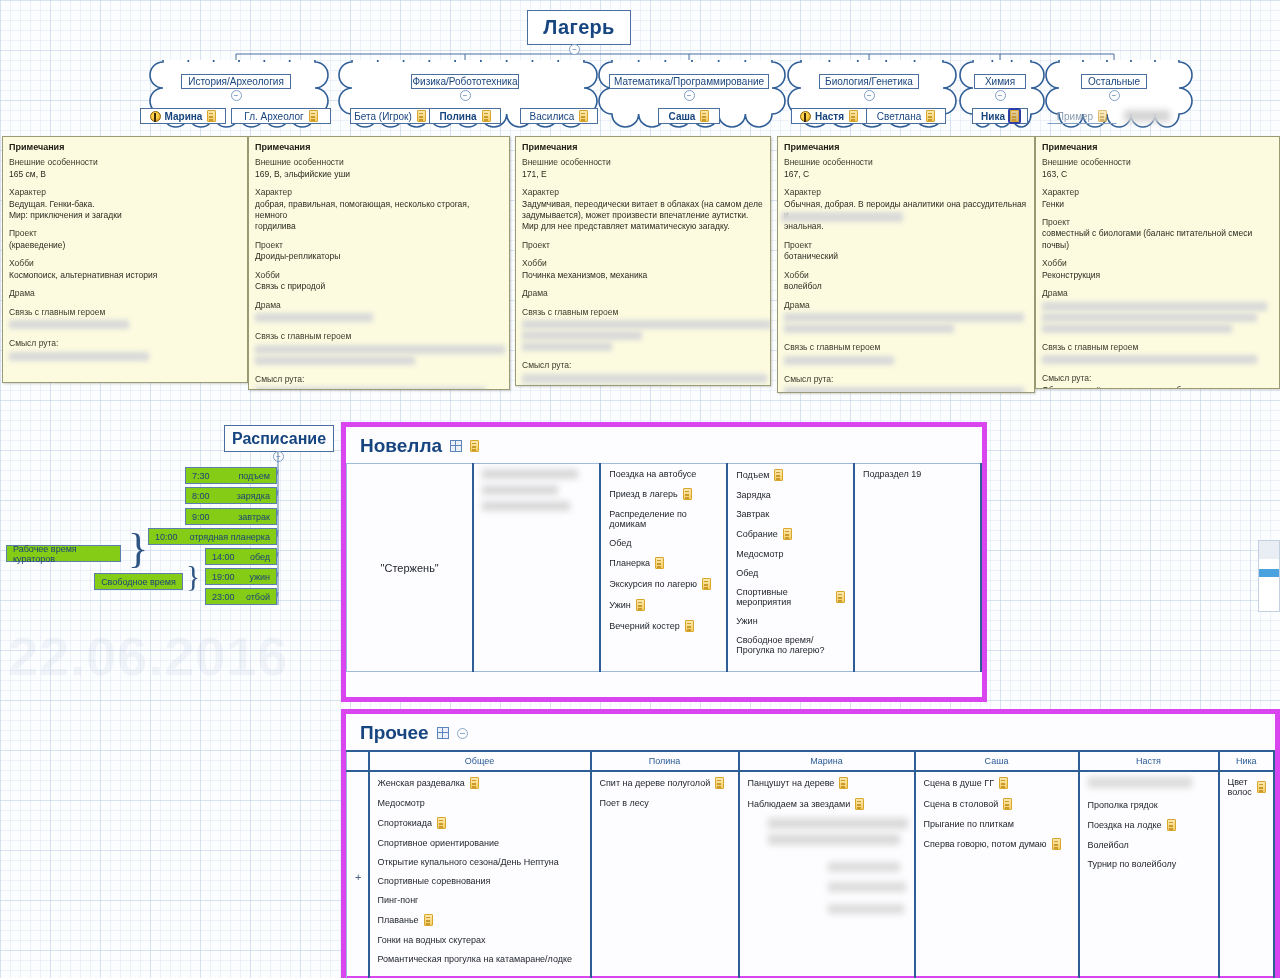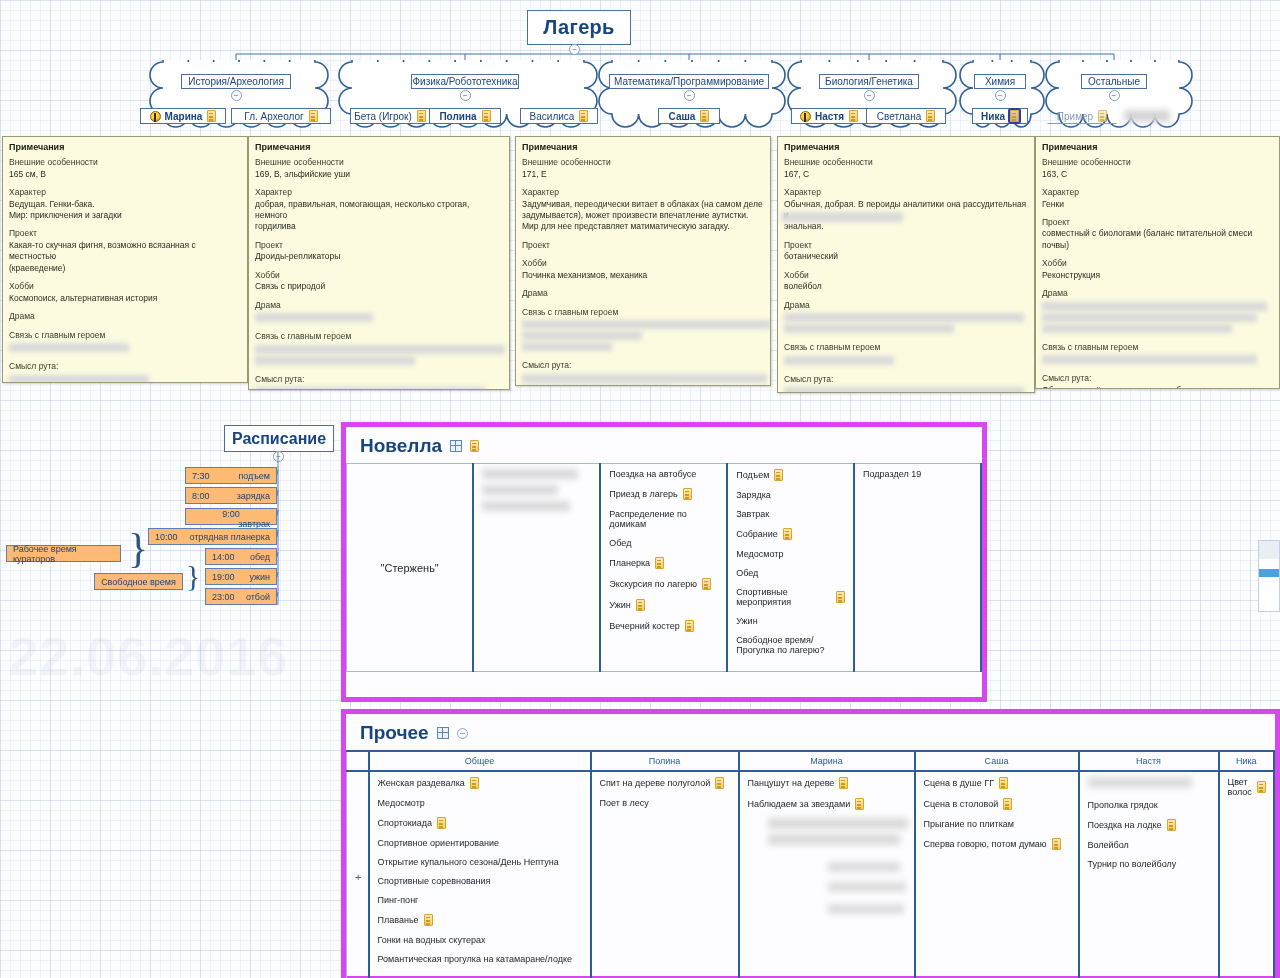--- a/index.html
+++ b/index.html
@@ -306,7 +306,6 @@
       <div>Мир: приключения и загадки</div>
       <div class="sp"></div>
       <div class="lbl">Проект</div>
-      <div>Какая-то скучная фигня, возможно всязанная с местностью</div>
       <div>(краеведение)</div>
       <div class="sp"></div>
       <div class="lbl">Хобби</div>

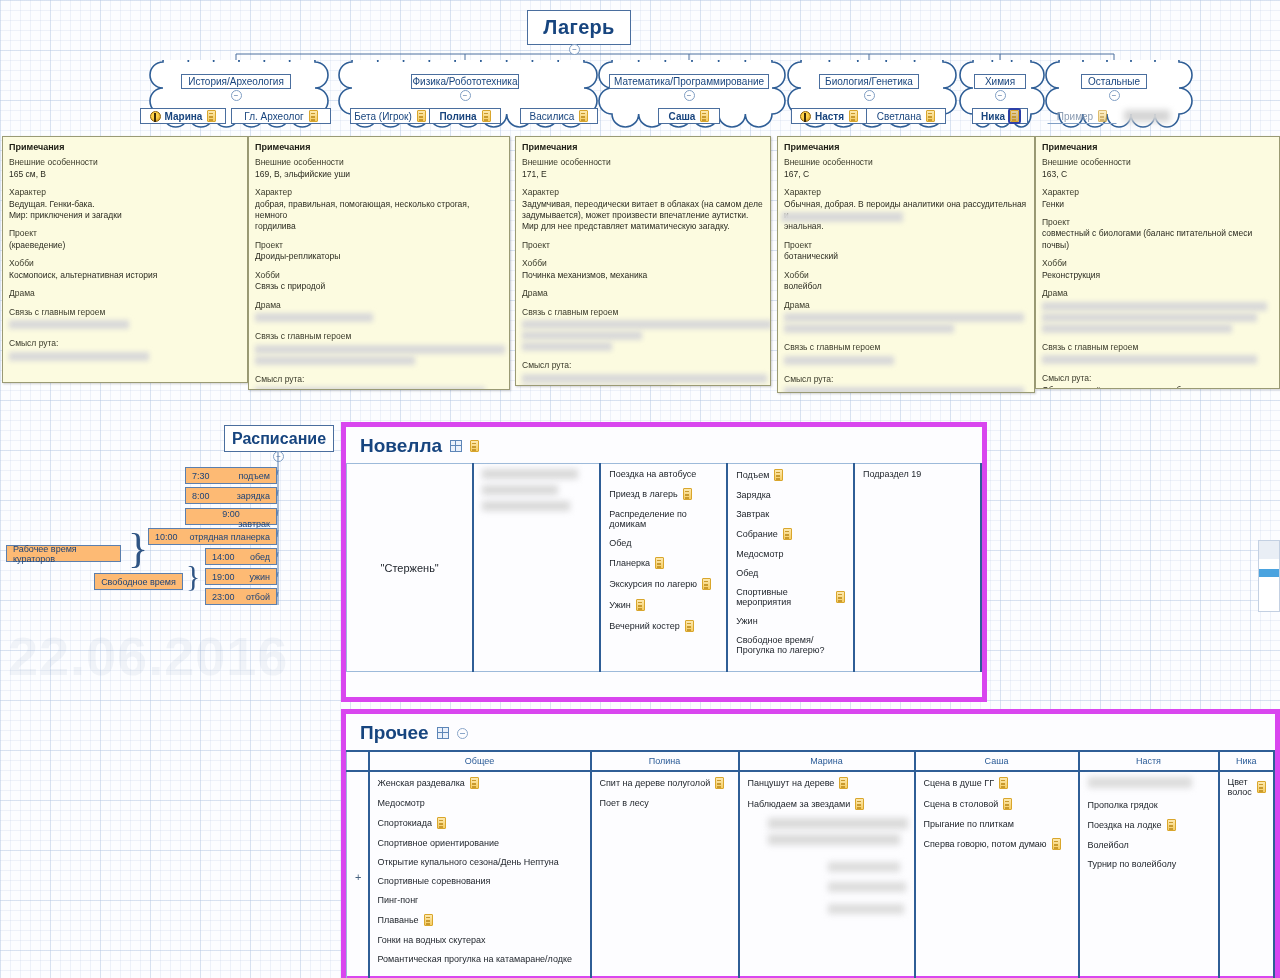--- a/index.html
+++ b/index.html
@@ -101,7 +101,7 @@
 
   
   .sched-item {
-    position:absolute; background:#fdba74; border:1px solid #5b7fae;
+    position:absolute; background:#84cc16; border:1px solid #5b7fae;
     font-size:9px; color:#1d4377; height:17px;
     display:flex; align-items:center; padding:0 6px;
   }

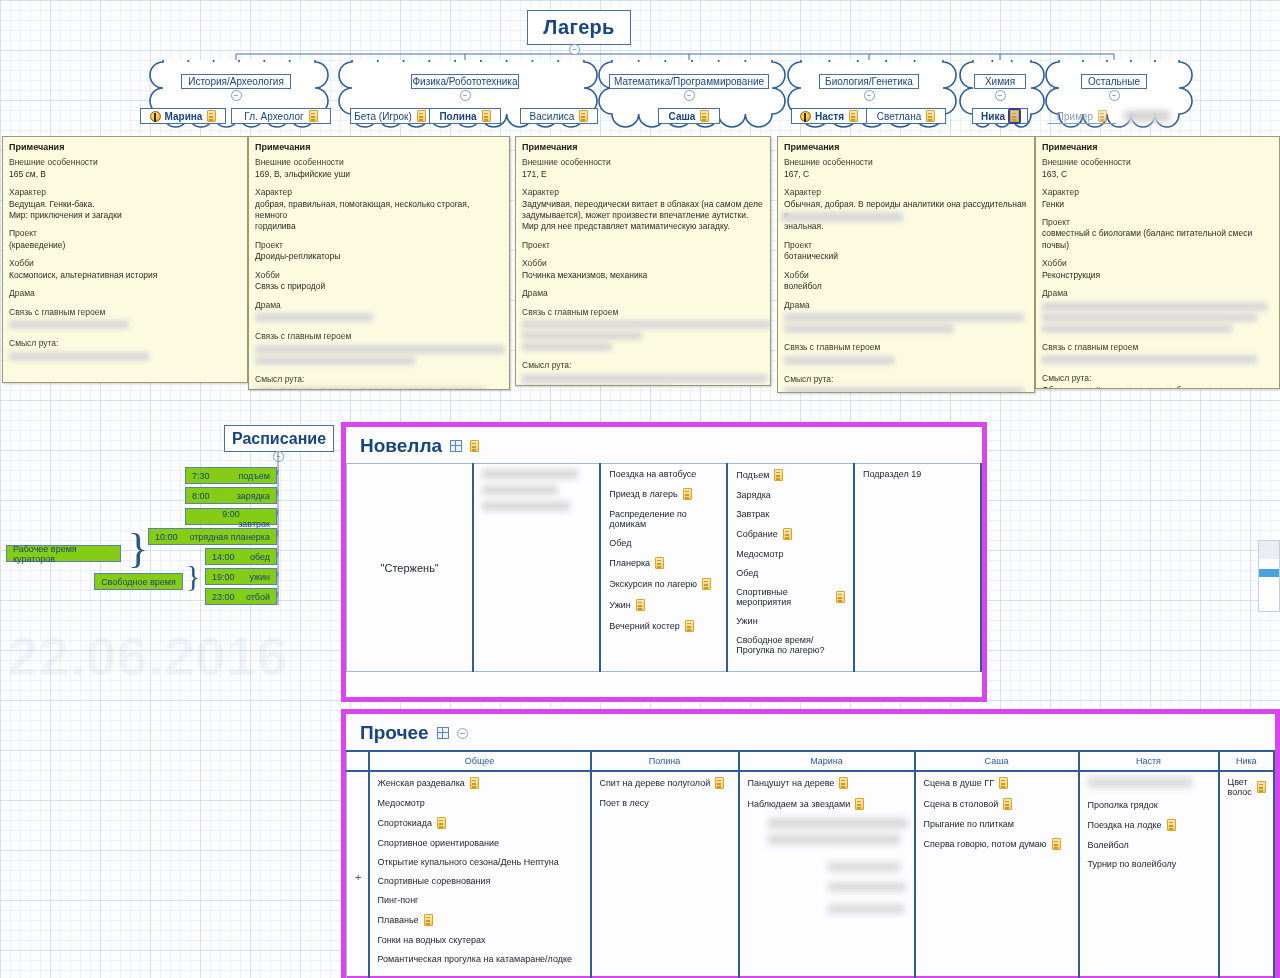--- a/index.html
+++ b/index.html
@@ -436,7 +436,7 @@
       <span class="t">8:00</span>
       <span class="n">зарядка</span>
     </div>
-    <div class="sched-item" style="left: 185px; top: 508px; width: 92px; pointer-events: auto; flex-direction: column;">
+    <div class="sched-item" style="left: 185px; top: 508px; width: 92px; pointer-events: auto;">
       <span class="t">9:00</span>
       <span class="n">завтрак</span>
     </div>

